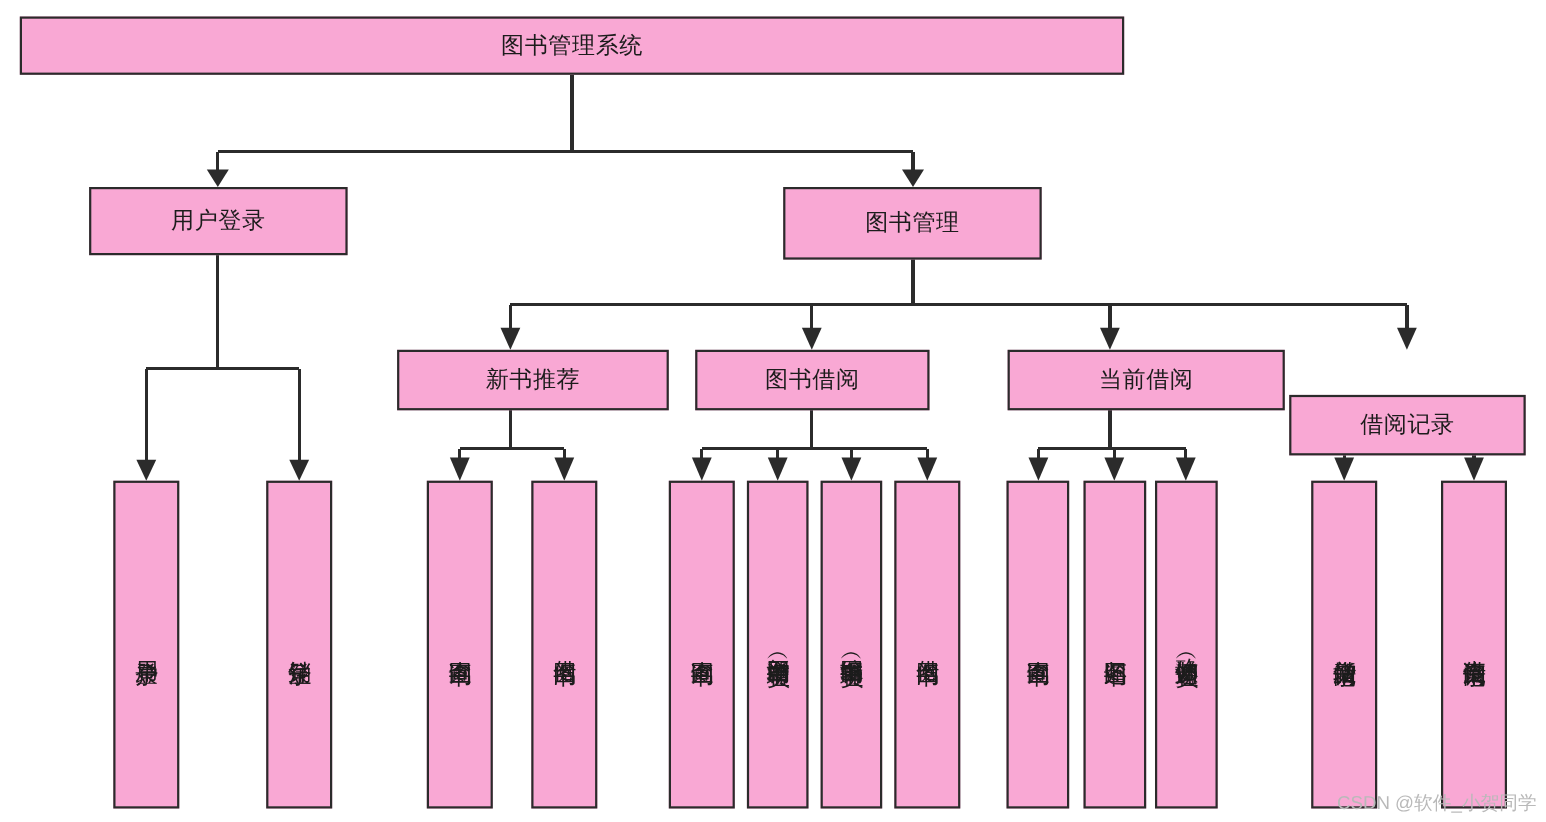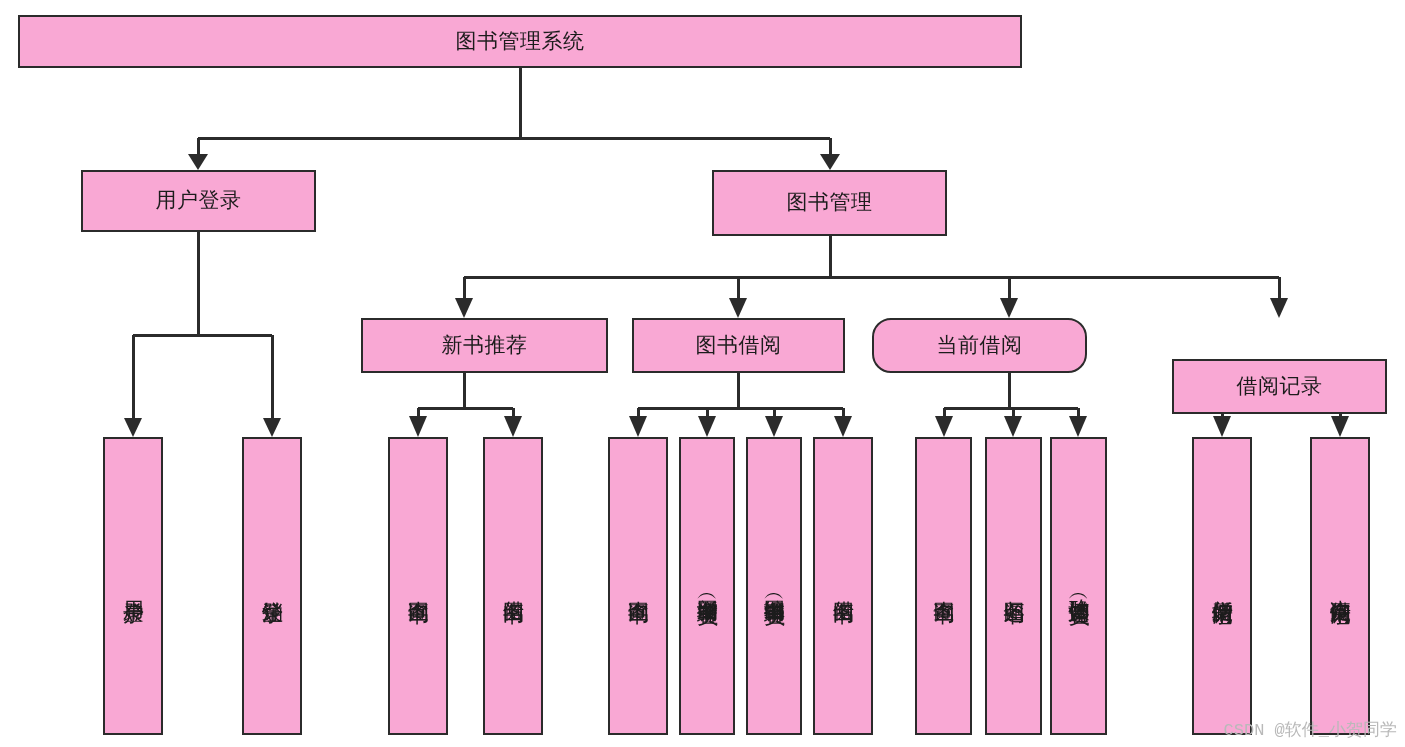--- a/index.html
+++ b/index.html
@@ -191,7 +191,7 @@
     <span class="node-label">图书借阅</span>
   </div>
 
-  <div class="node-box horiz" style="left:872px; top:318px; width:215px; height:55px;border-radius:19px;">
+  <div class="node-box horiz" style="left:916px; top:318px; width:252px; height:55px;">
     <span class="node-label">当前借阅</span>
   </div>
 

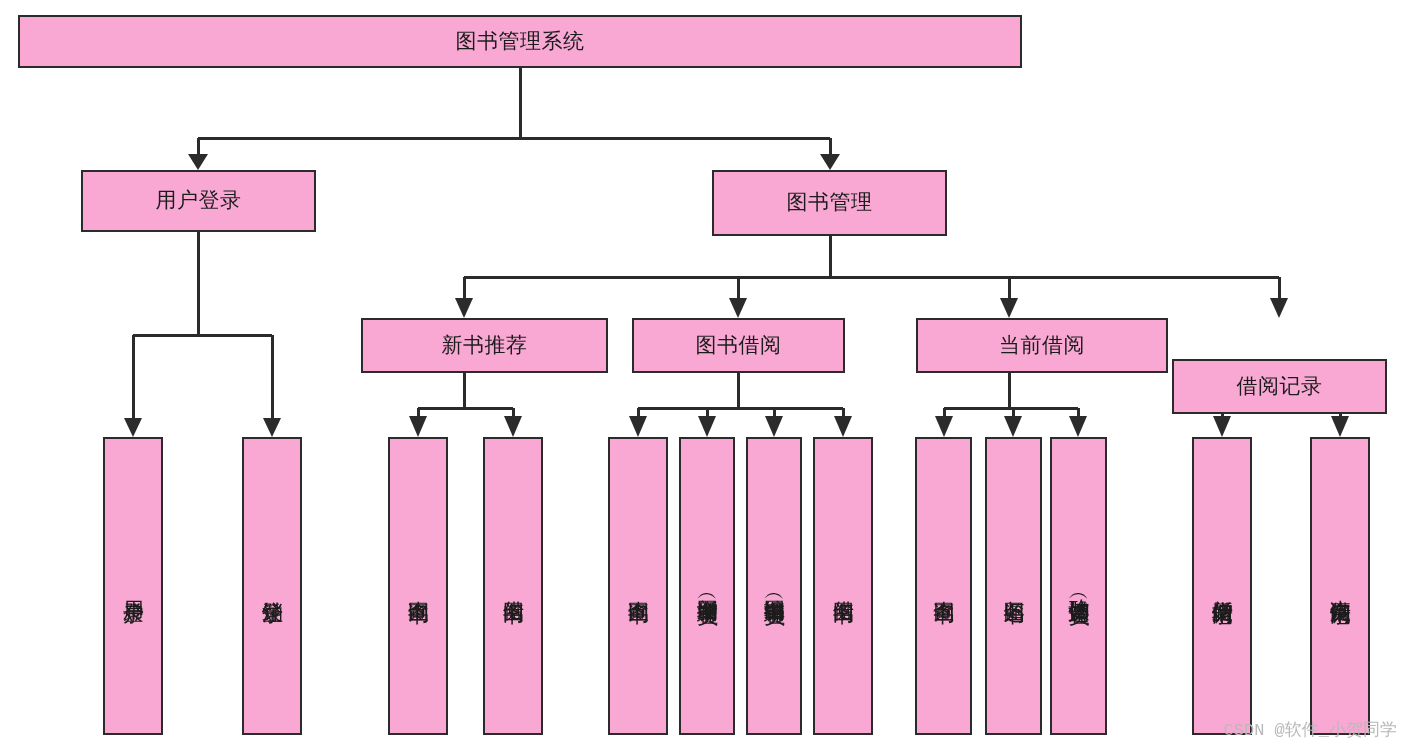--- a/index.html
+++ b/index.html
@@ -67,7 +67,7 @@
     font-size: 17px;
     color: #b9b9b9;
     white-space: nowrap;
-    font-family: Liberation Mono, monospace;
+    font-family: Liberation Sans, sans-serif;
     pointer-events: none;
   }
 </style>

